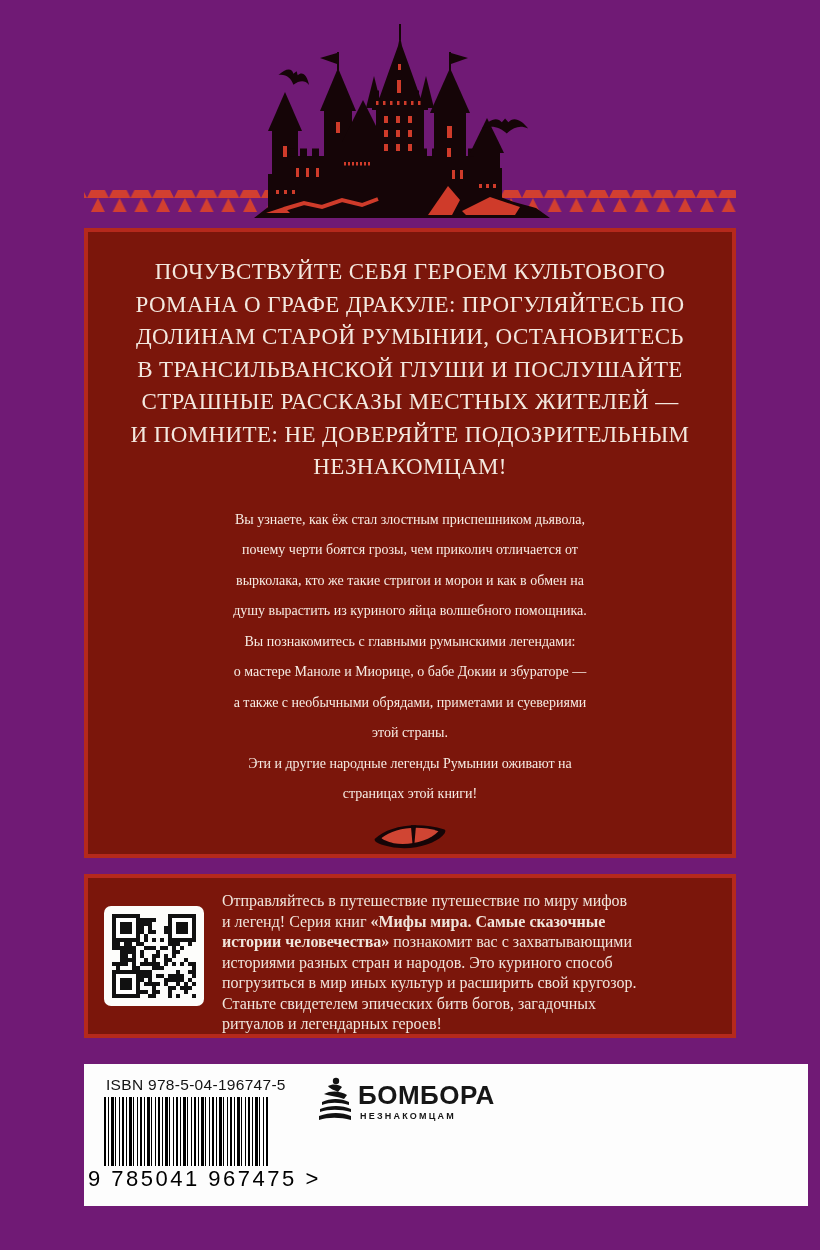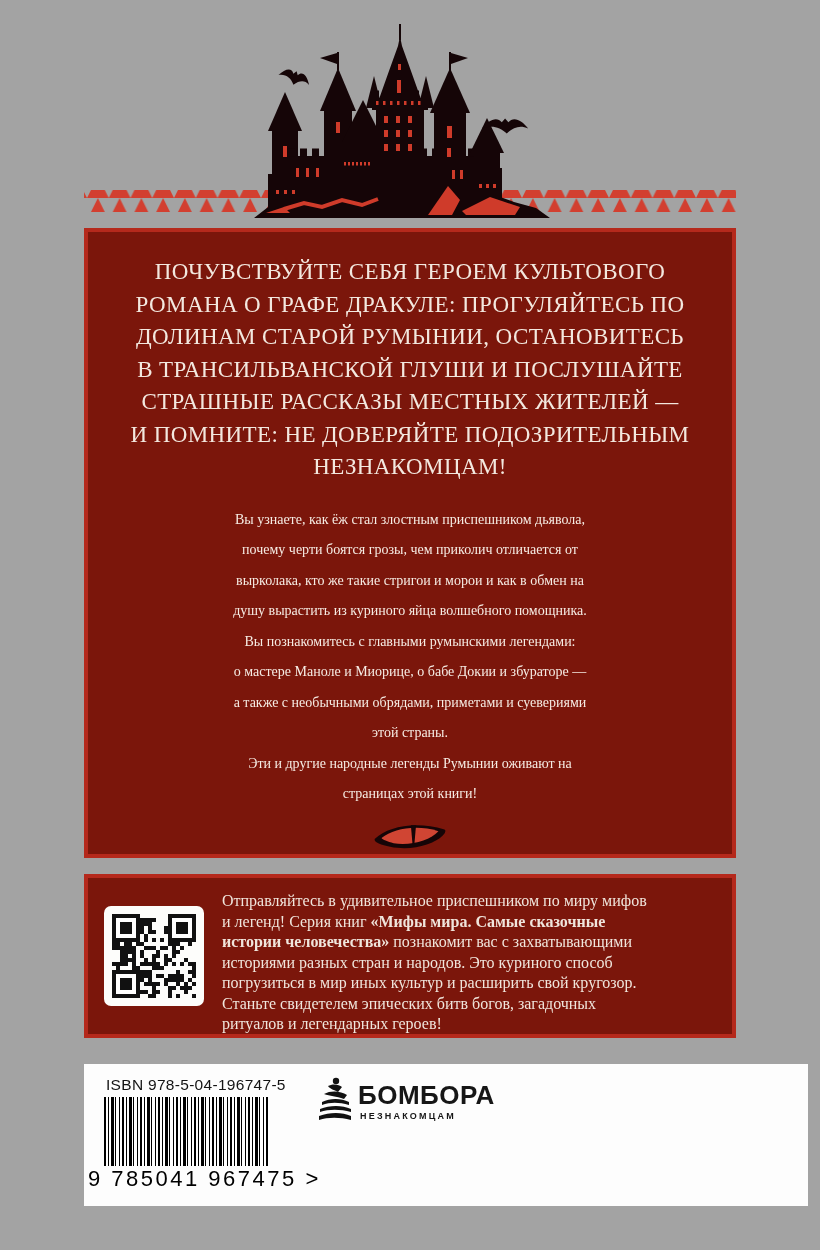--- a/index.html
+++ b/index.html
@@ -3,7 +3,7 @@
 <meta charset="utf-8">
 <style>
   html,body{margin:0;padding:0;background:#3a0c06;}
-  .page{position:relative;width:820px;height:1250px;background:#a3a3a3;overflow:hidden;
+  .page{position:relative;width:820px;height:1250px;background:#701a75;overflow:hidden;
         font-family:"Liberation Serif","DejaVu Serif",serif;}
   .hero{position:absolute;left:0;top:0;width:820px;height:222px;display:block;}
   .panel{position:absolute;left:84px;width:652px;box-sizing:border-box;

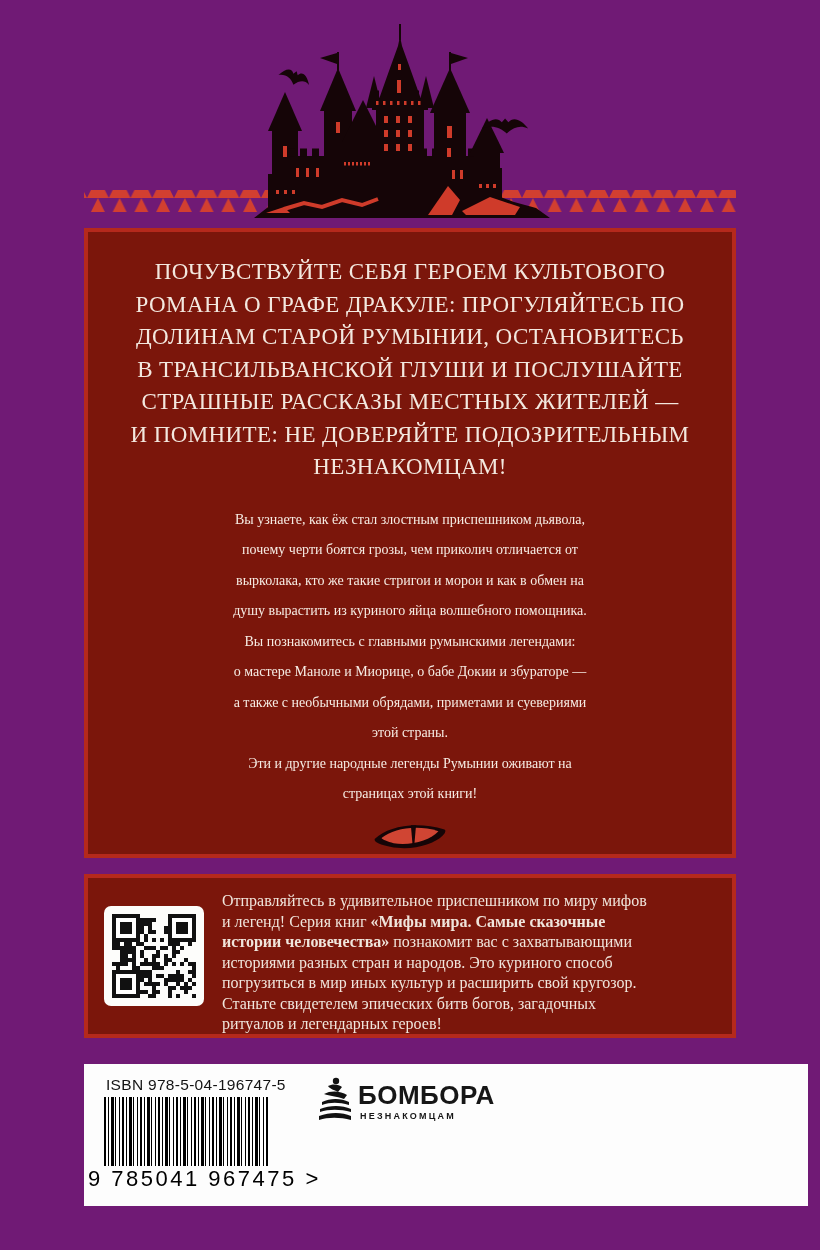--- a/index.html
+++ b/index.html
@@ -322,7 +322,7 @@
           </g>
         </svg>
       </div>
-    <p class="series-text"><span>Отправляйтесь в удивительное приспешником по миру мифов
+    <p class="series-text"><span>Отправляйтесь в путешествие путешествие по миру мифов
 и легенд! Серия книг </span><b>«Мифы мира. Самые сказочные
 истории человечества»</b><span> познакомит вас с захватывающими
 историями разных стран и народов. Это куриного способ

